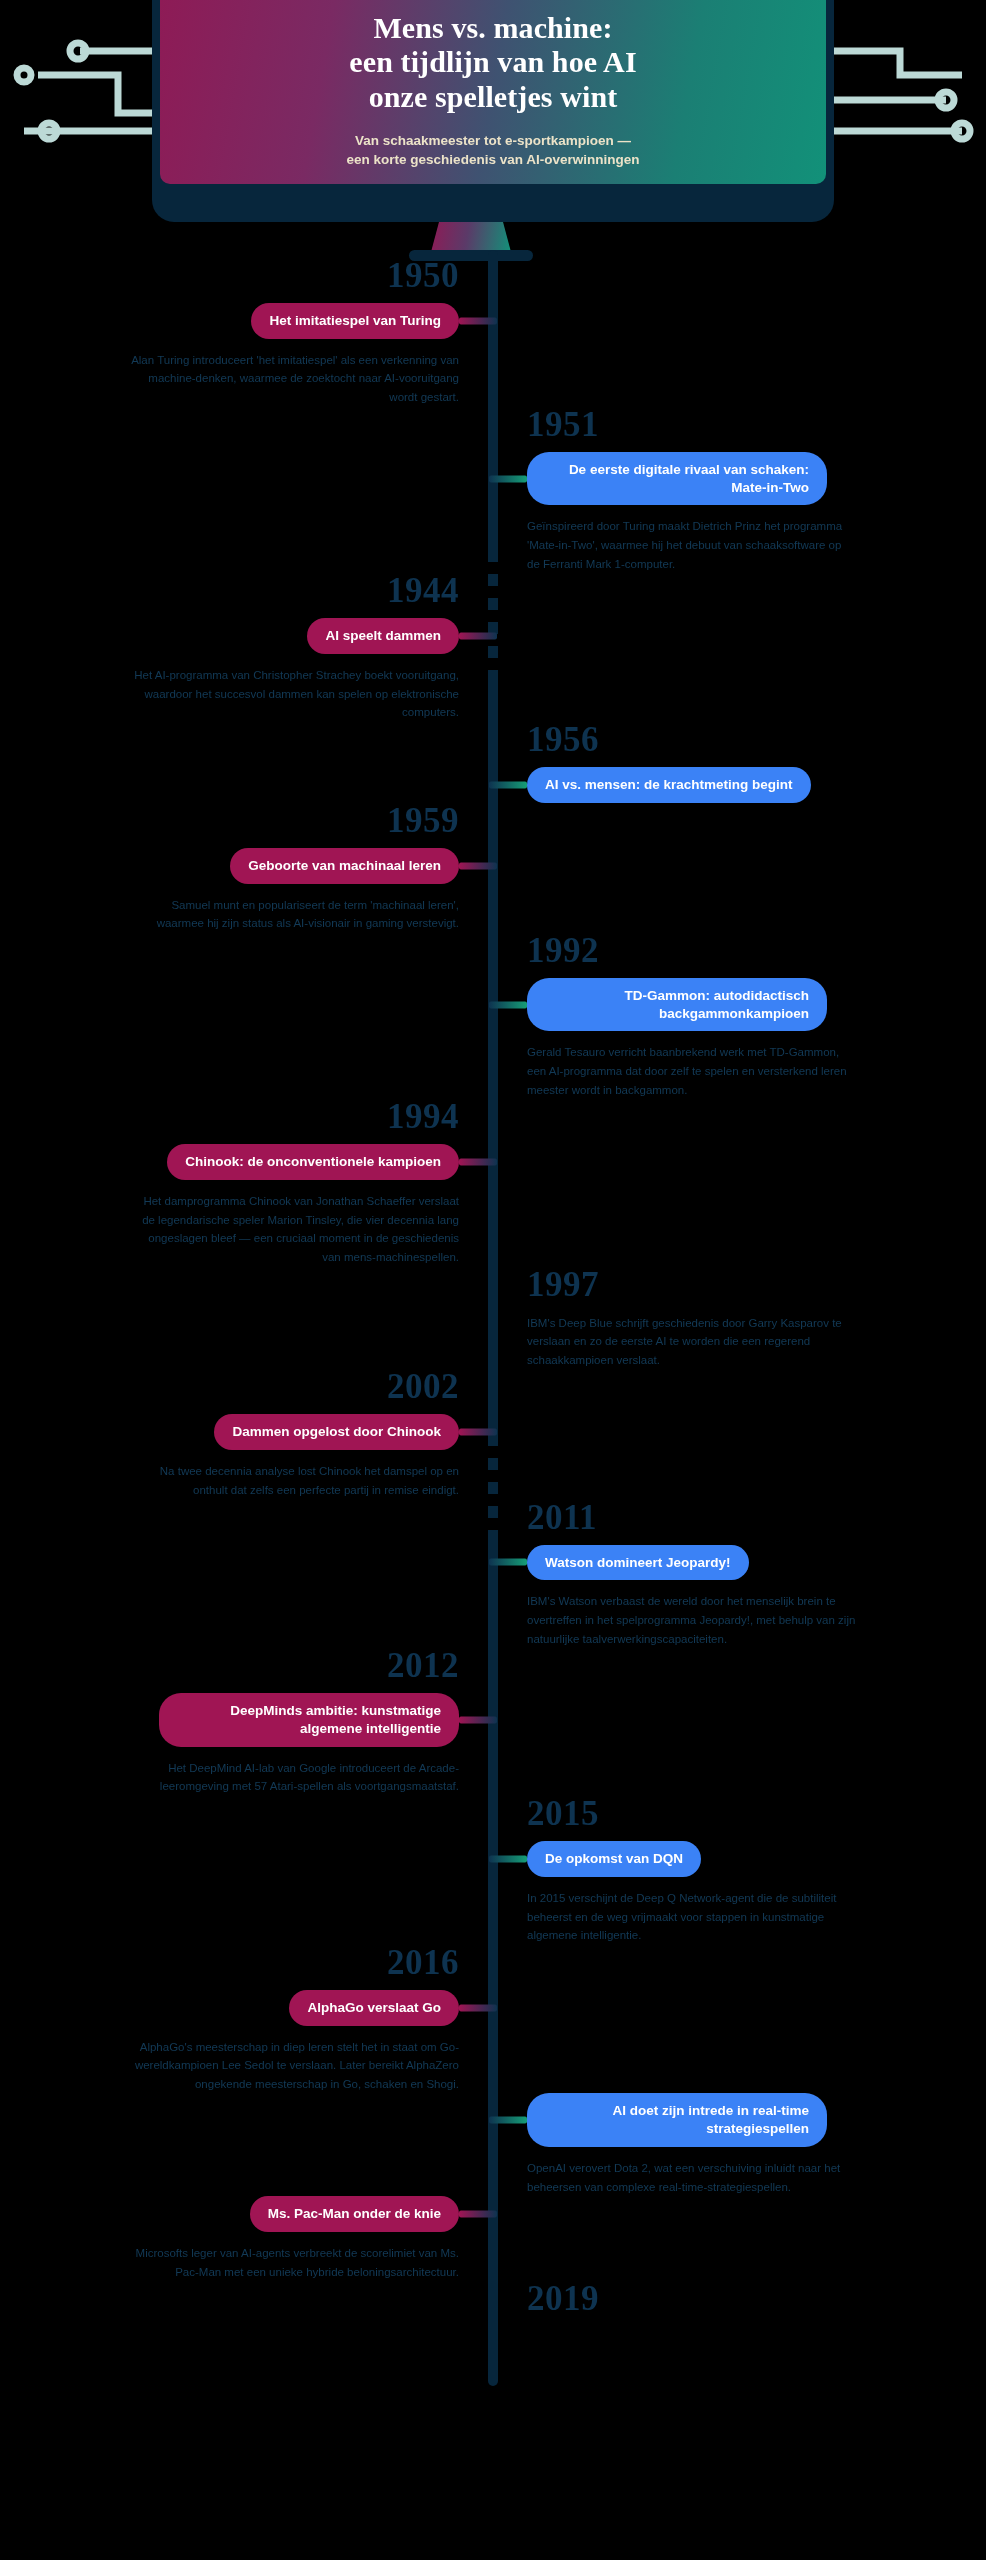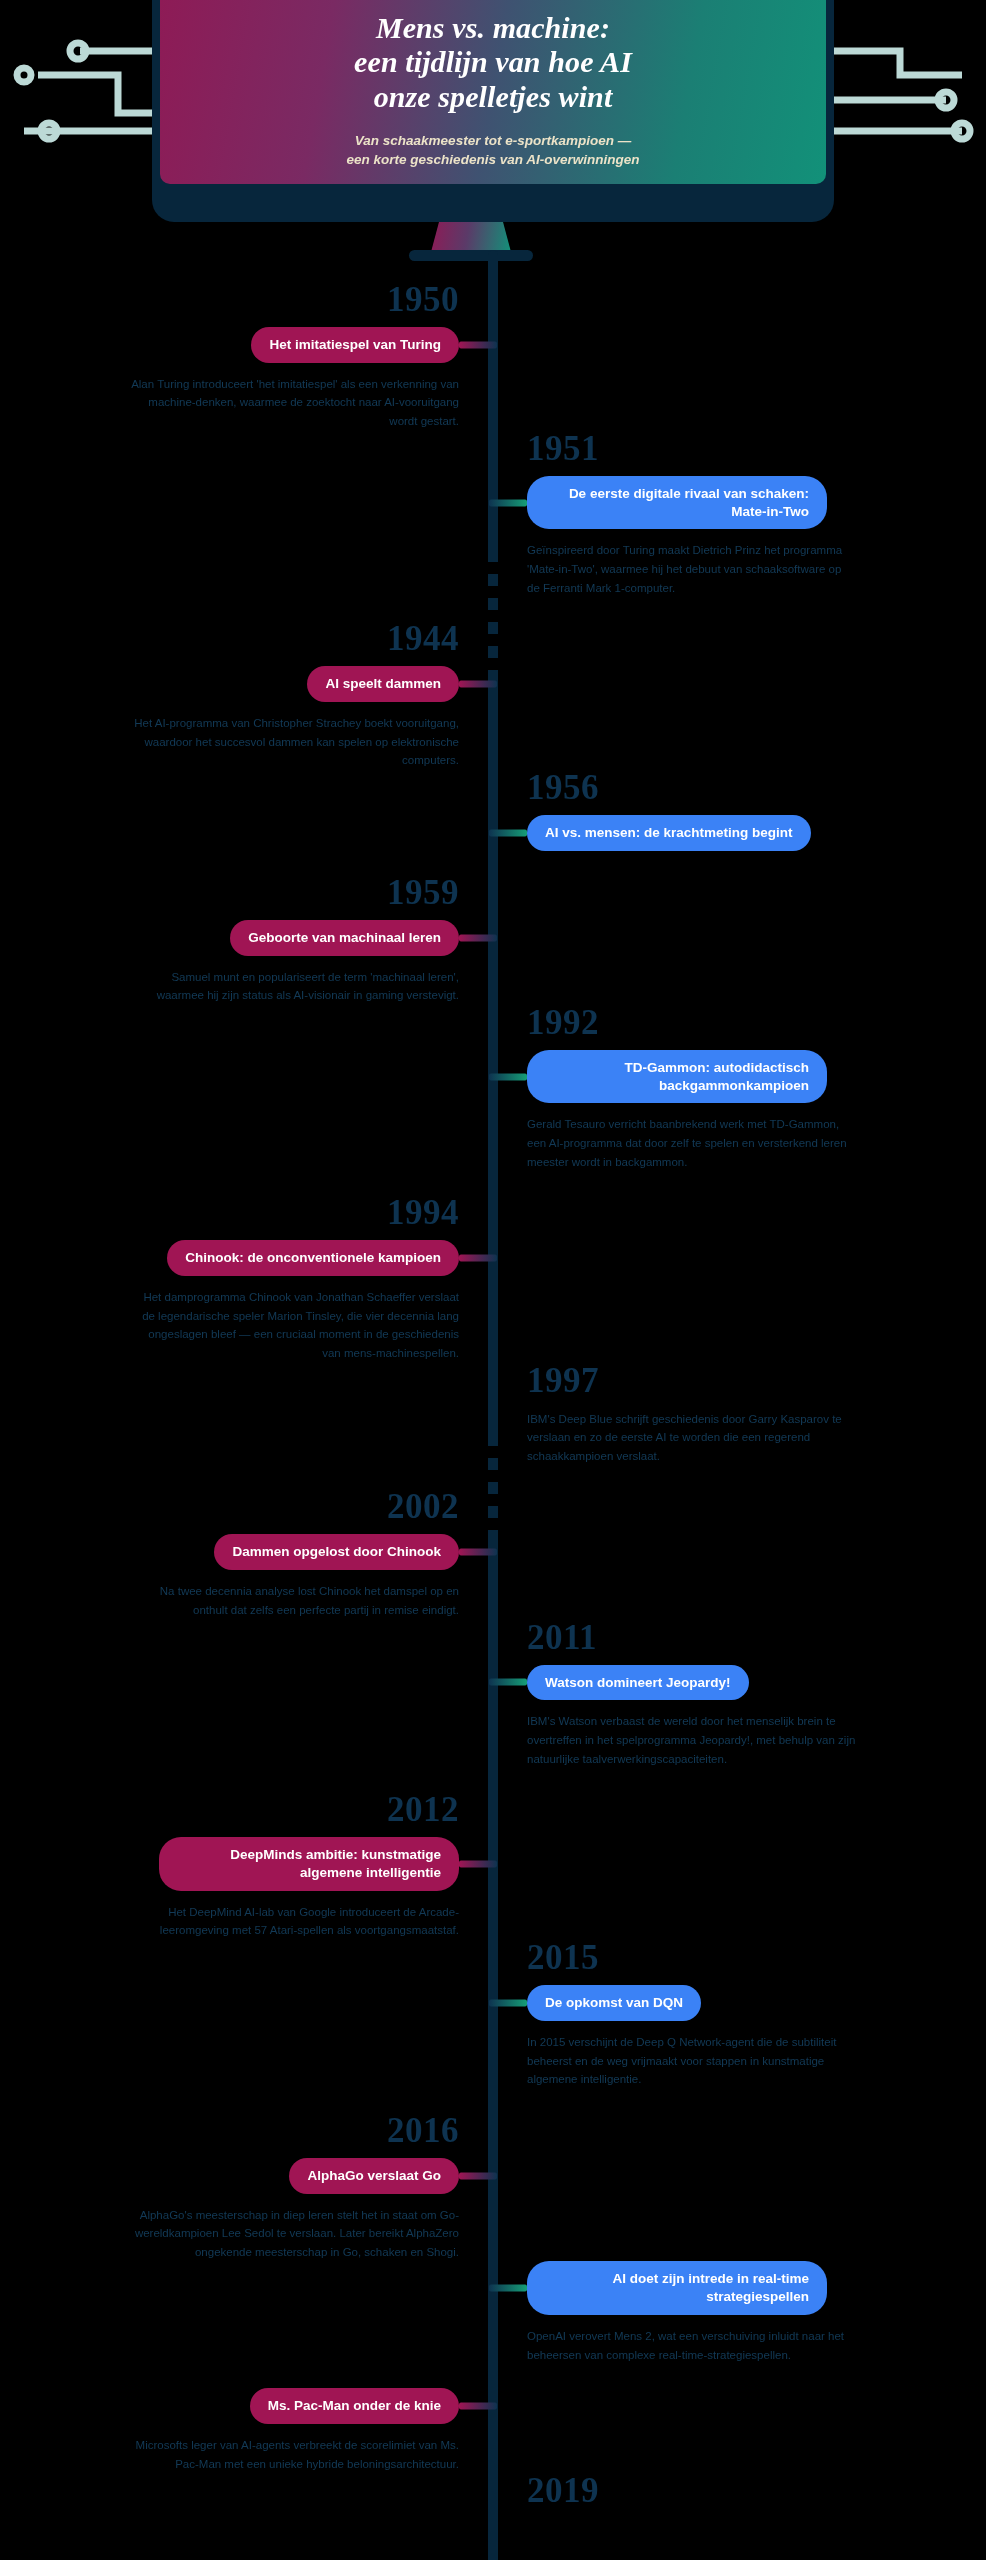--- a/index.html
+++ b/index.html
@@ -34,7 +34,6 @@
     background:#07263c;
     border-radius:0 0 22px 22px;
     box-shadow:0 0 0 0 rgba(0,0,0,0);
-    font-style:italic;
   }
   .screen {
     position:absolute;

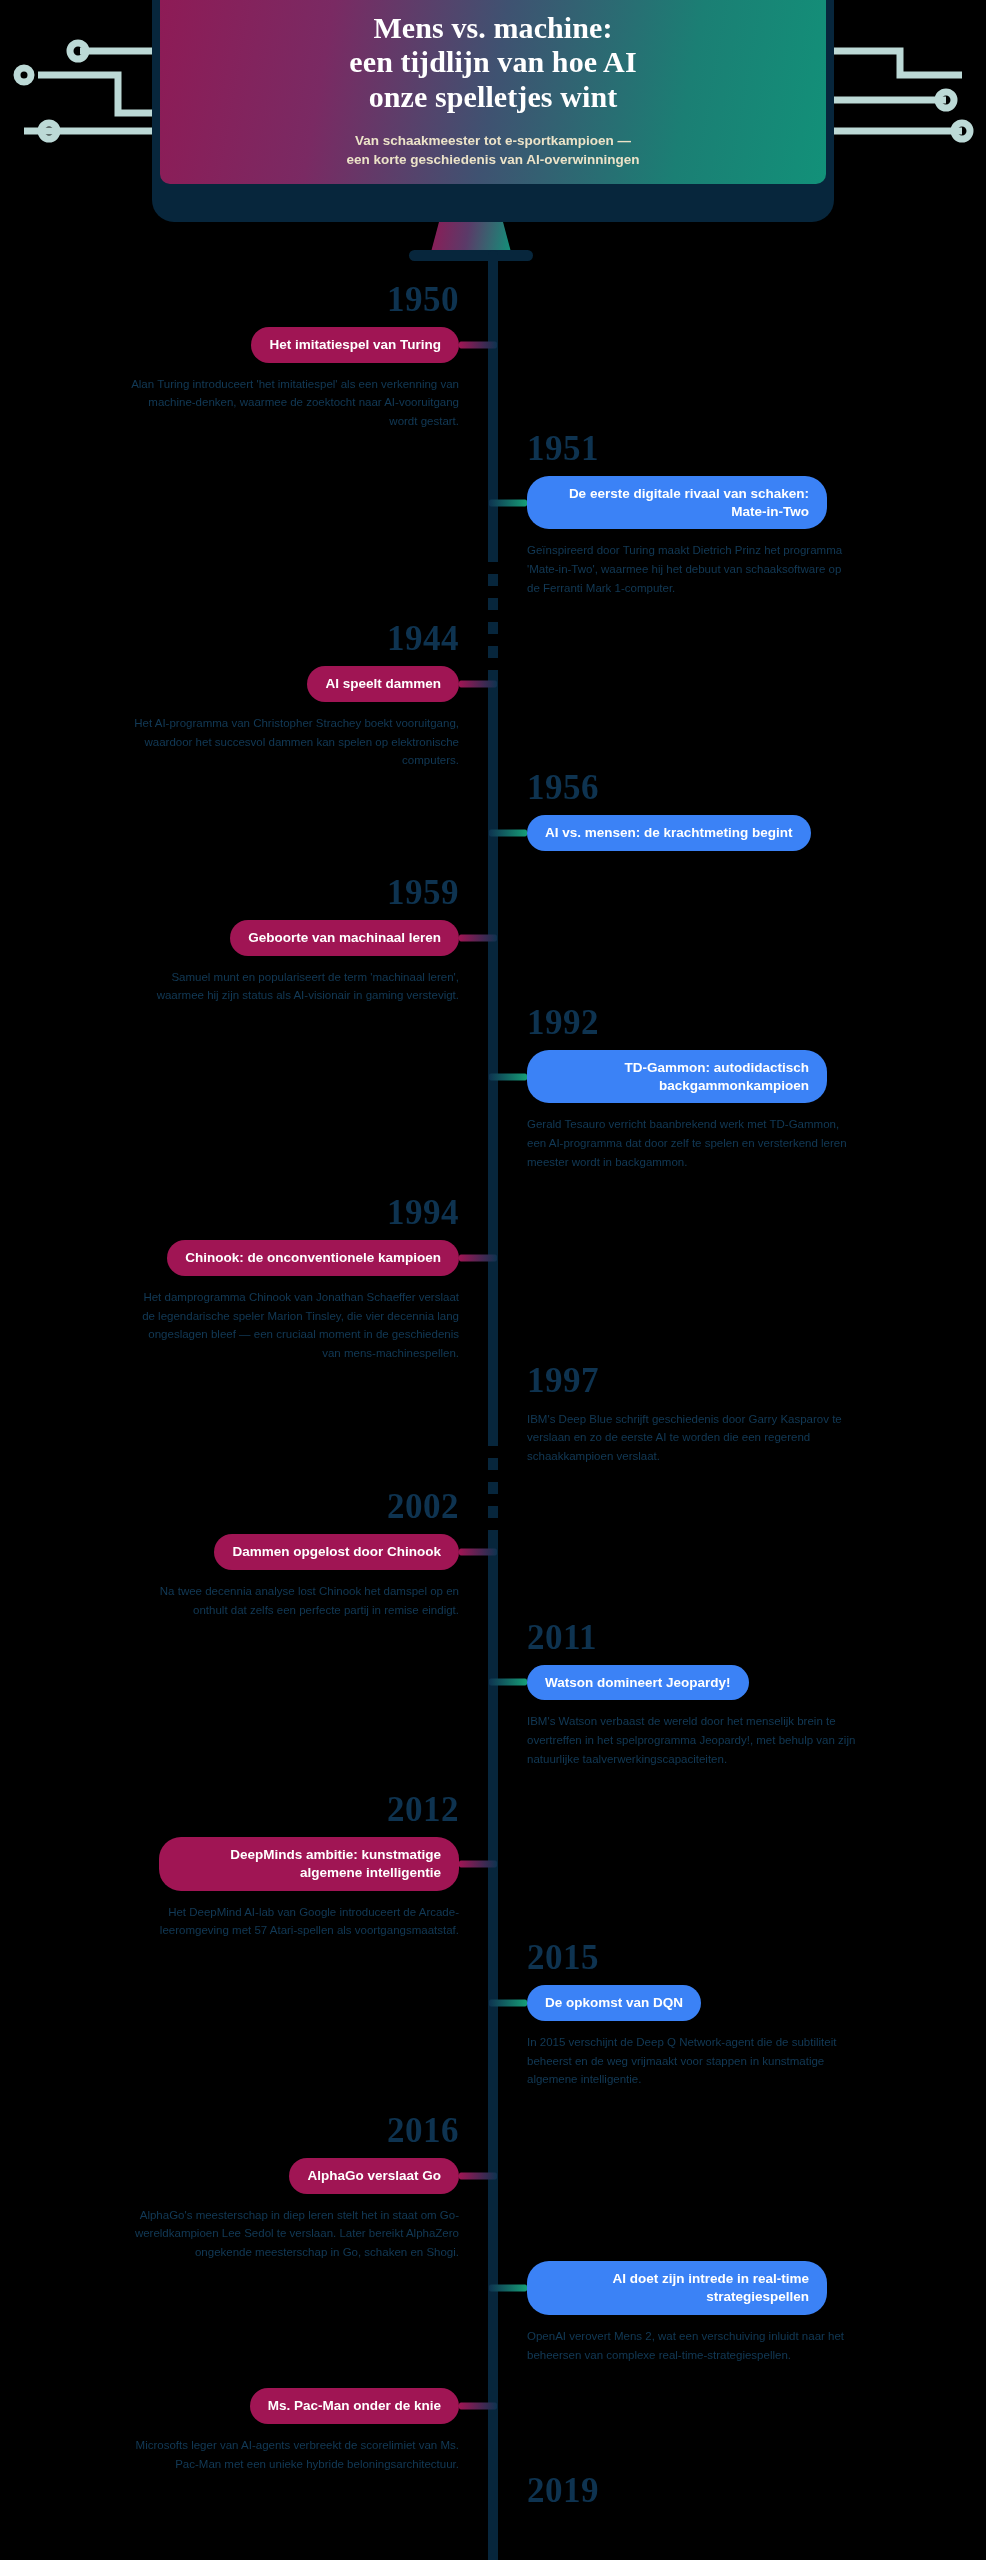--- a/index.html
+++ b/index.html
@@ -119,7 +119,7 @@
     position:relative;
     padding:0 0;
   }
-  .col.left  { padding-right:34px; text-align:right;margin-top:24px; }
+  .col.left  { padding-right:34px; text-align:right; }
   .col.right { padding-left:34px;  text-align:left;  }
 
   .year {

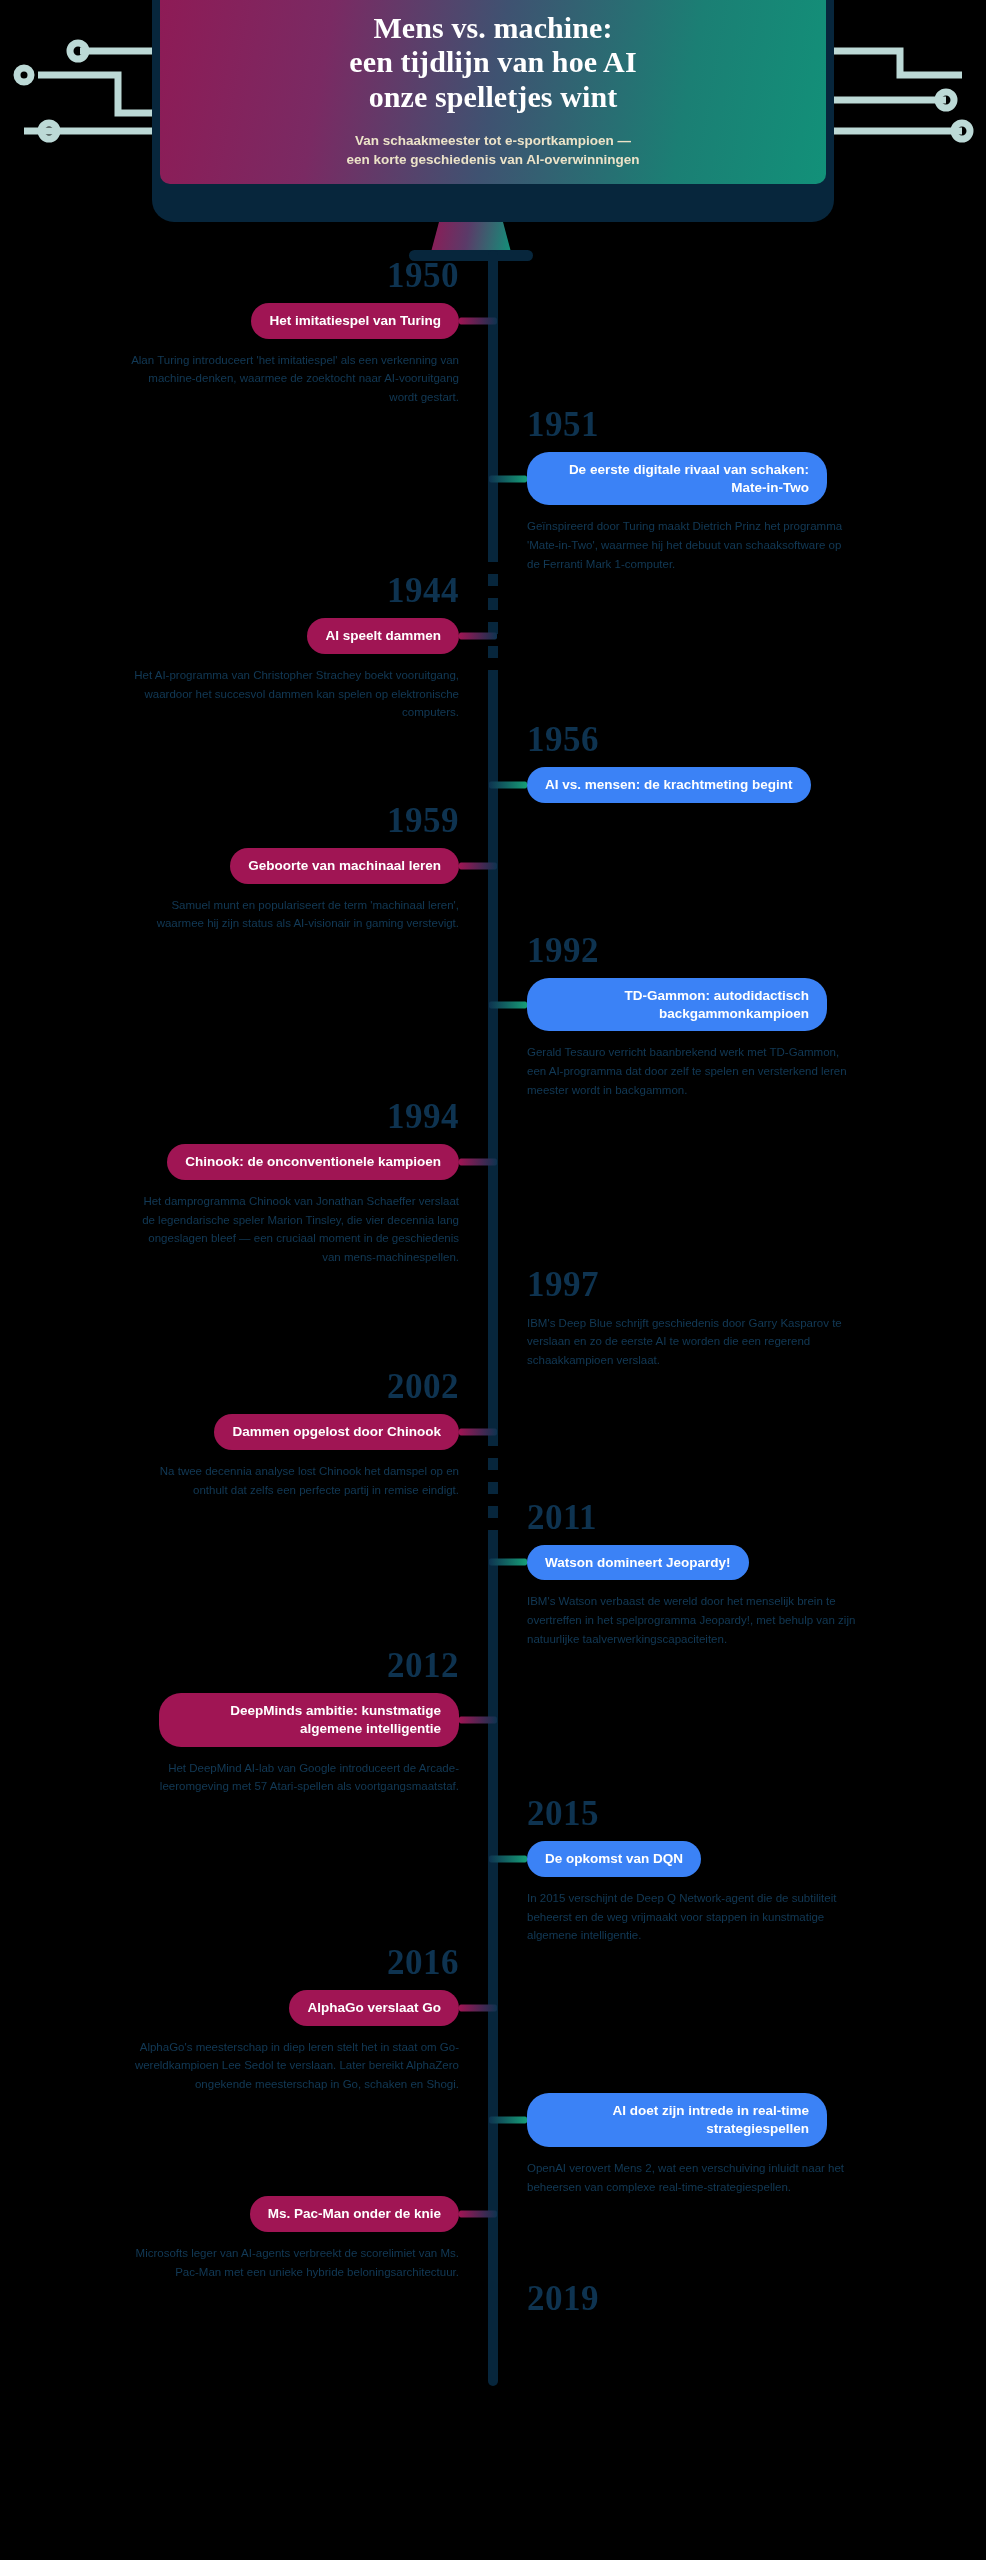--- a/index.html
+++ b/index.html
@@ -326,7 +326,7 @@
         <div class="col left"></div>
         <div class="col right">
           <div class="pillwrap"><div class="pill">AI doet zijn intrede in real-time strategiespellen<span class="stub"></span></div></div>
-          <div class="desc">OpenAI verovert Mens 2, wat een verschuiving inluidt naar het beheersen van complexe real-time-strategiespellen.</div>
+          <div class="desc">OpenAI verovert Dota 2, wat een verschuiving inluidt naar het beheersen van complexe real-time-strategiespellen.</div>
         </div>
       </div>
       <div class="row">

